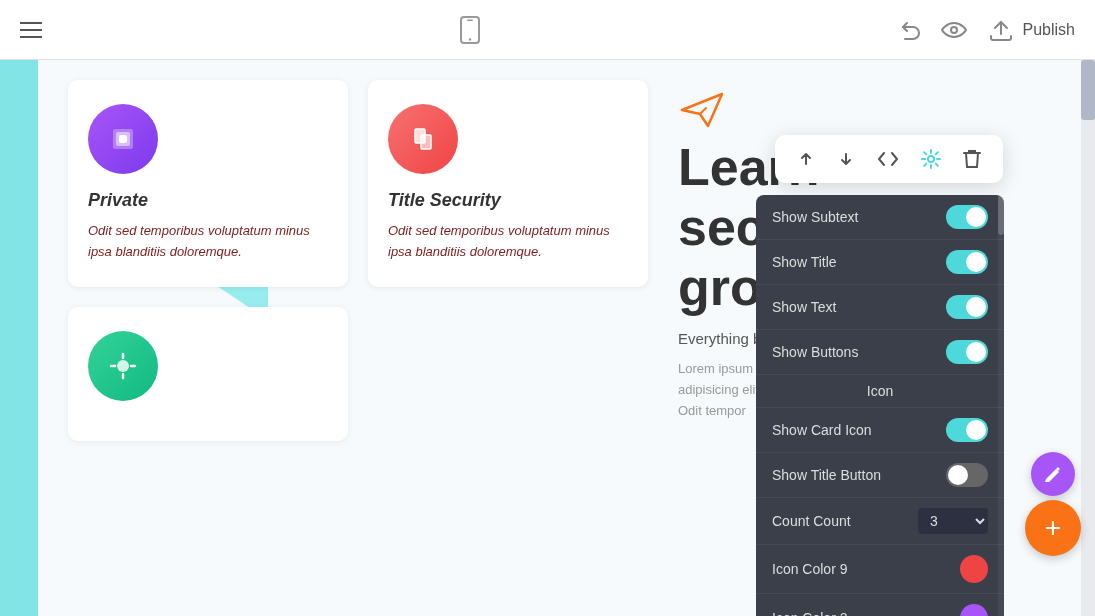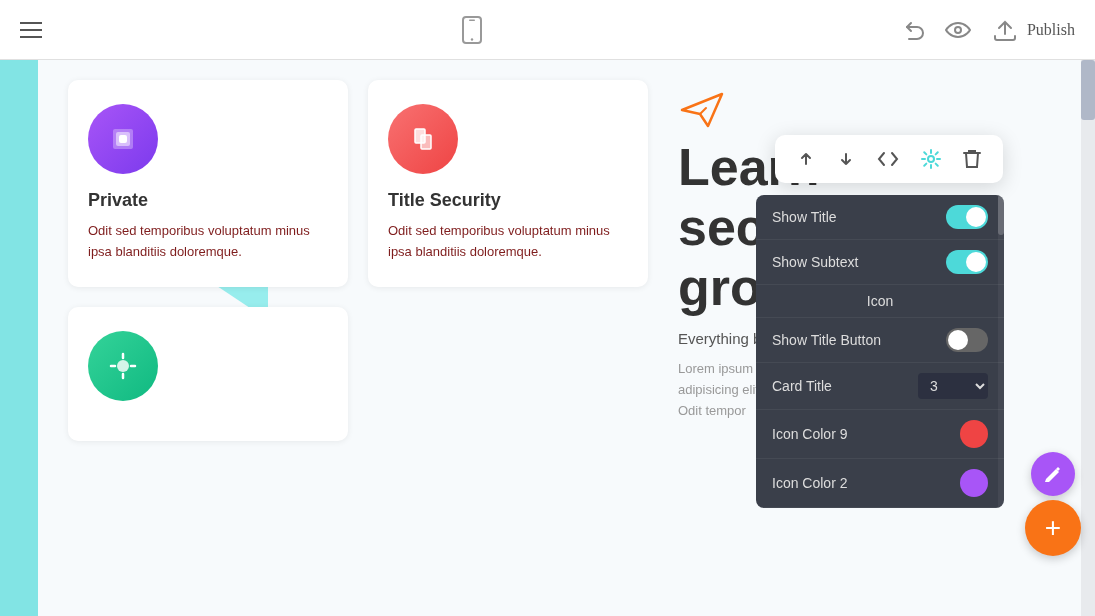--- a/index.html
+++ b/index.html
@@ -20,7 +20,7 @@
     .header-icon-btn { background: none; border: none; cursor: pointer; color: #666; font-size: 20px; display: flex; align-items: center; }
     .publish-btn {
       display: flex; align-items: center; gap: 8px;
-      background: none; border: none; cursor: pointer; color: #555; font-size: 16px; font-weight: 500; font-family: Liberation Serif, serif;
+      background: none; border: none; cursor: pointer; color: #555; font-size: 16px; font-weight: 500;
     }
     .publish-icon { font-size: 20px; color: #777; }
 

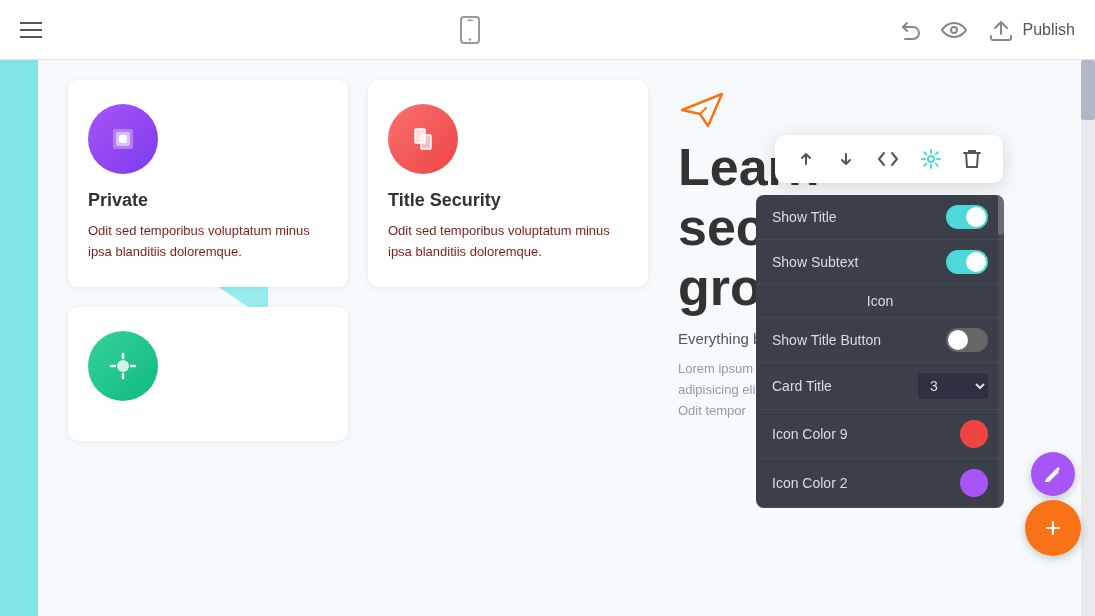--- a/index.html
+++ b/index.html
@@ -51,6 +51,7 @@
     .card-item {
       background: #fff; border-radius: 10px; padding: 24px 20px;
       box-shadow: 0 1px 6px rgba(0,0,0,0.07);
+      font-style: italic;
     }
 
     .card-icon-circle {

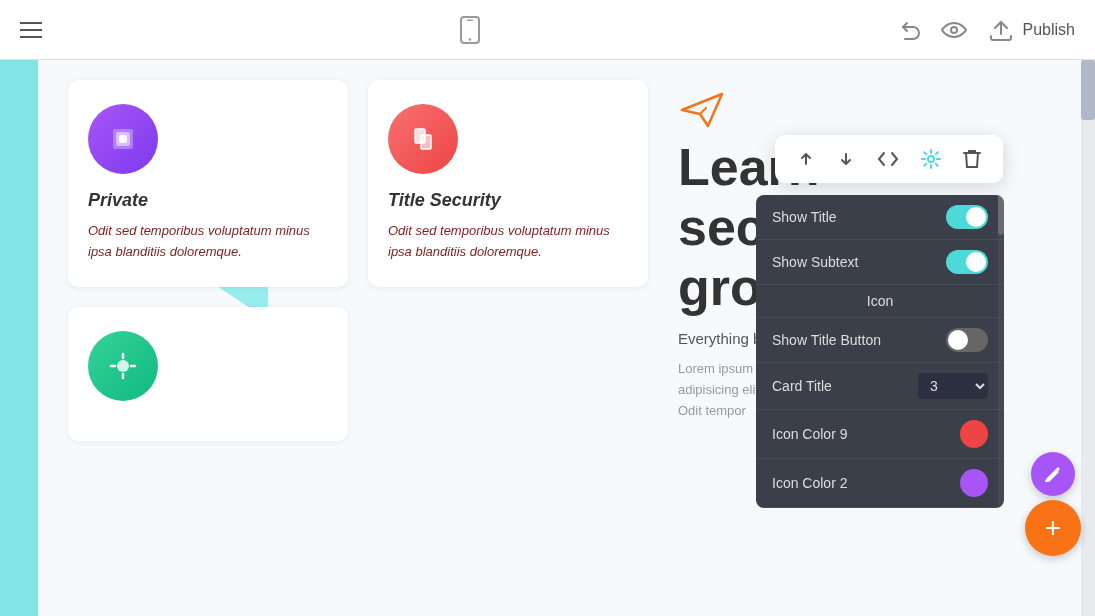--- a/index.html
+++ b/index.html
@@ -345,7 +345,7 @@
   <div class="settings-panel">
 
     <div class="panel-row">
-      <span class="panel-row-label">Show Title</span>
+      <span class="panel-row-label">Show Subtext</span>
       <div class="toggle-switch">
         <div class="toggle-track on">
           <div class="toggle-thumb"></div>
@@ -354,7 +354,7 @@
     </div>
 
     <div class="panel-row">
-      <span class="panel-row-label">Show Subtext</span>
+      <span class="panel-row-label">Show Title</span>
       <div class="toggle-switch">
         <div class="toggle-track on">
           <div class="toggle-thumb"></div>

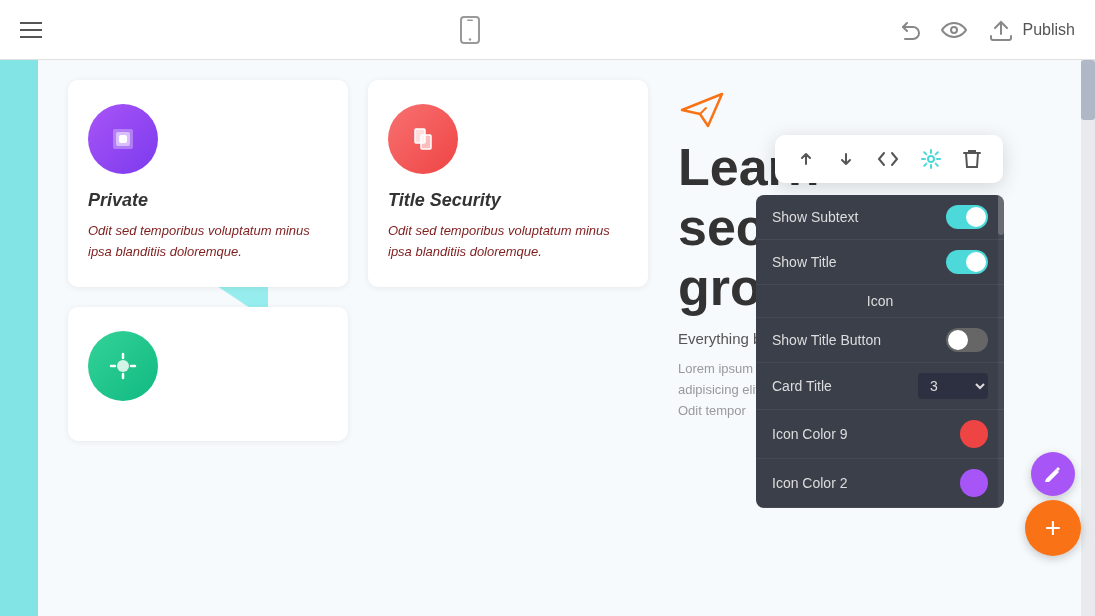--- a/index.html
+++ b/index.html
@@ -362,6 +362,14 @@
       </div>
     </div>
 
+    <div class="panel-row">
+      <span class="panel-row-label">Show Text</span>
+      <div class="toggle-switch">
+        <div class="toggle-track on">
+          <div class="toggle-thumb"></div>
+        </div>
+      </div>
+    </div>
 
 
     <div class="panel-section-label">Icon</div>

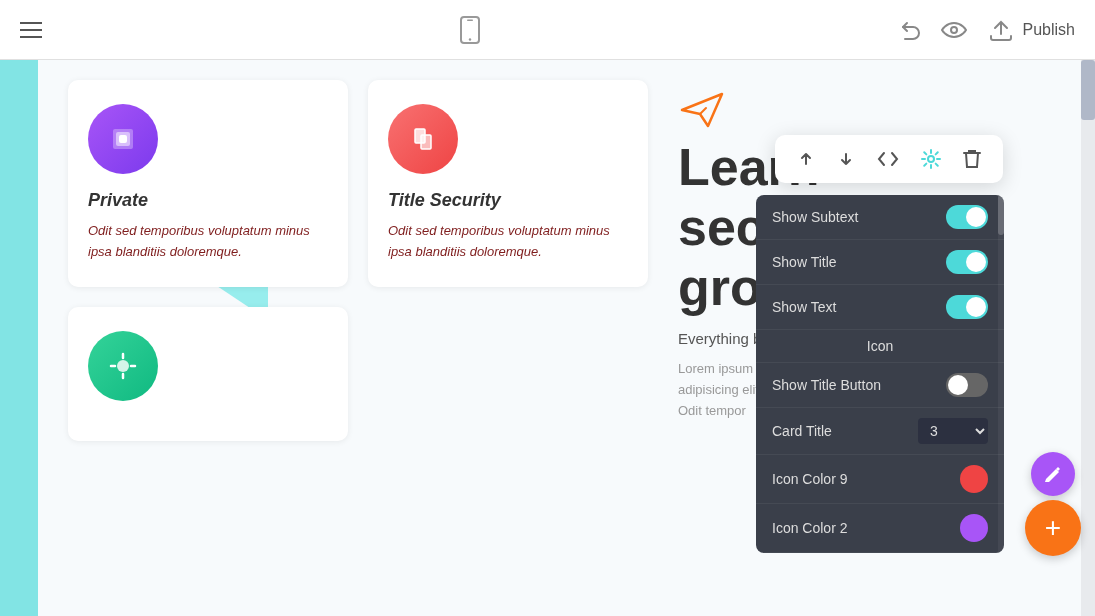--- a/index.html
+++ b/index.html
@@ -371,6 +371,14 @@
       </div>
     </div>
 
+    <div class="panel-row">
+      <span class="panel-row-label">Show Buttons</span>
+      <div class="toggle-switch">
+        <div class="toggle-track on">
+          <div class="toggle-thumb"></div>
+        </div>
+      </div>
+    </div>
 
     <div class="panel-section-label">Icon</div>
 

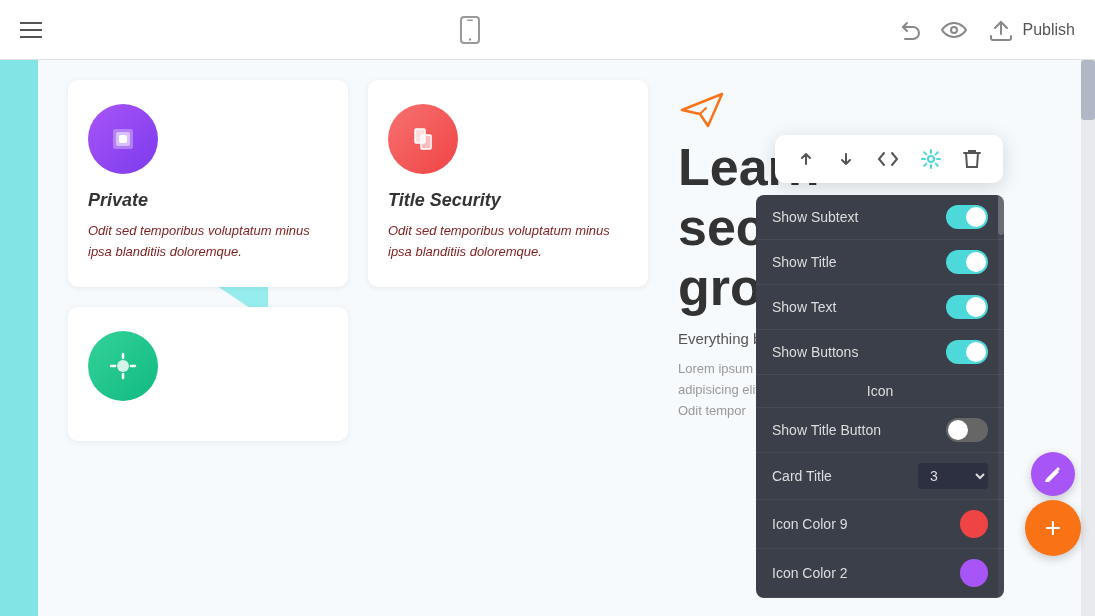--- a/index.html
+++ b/index.html
@@ -382,6 +382,14 @@
 
     <div class="panel-section-label">Icon</div>
 
+    <div class="panel-row">
+      <span class="panel-row-label">Show Card Icon</span>
+      <div class="toggle-switch">
+        <div class="toggle-track on">
+          <div class="toggle-thumb"></div>
+        </div>
+      </div>
+    </div>
 
     <div class="panel-row">
       <span class="panel-row-label">Show Title Button</span>

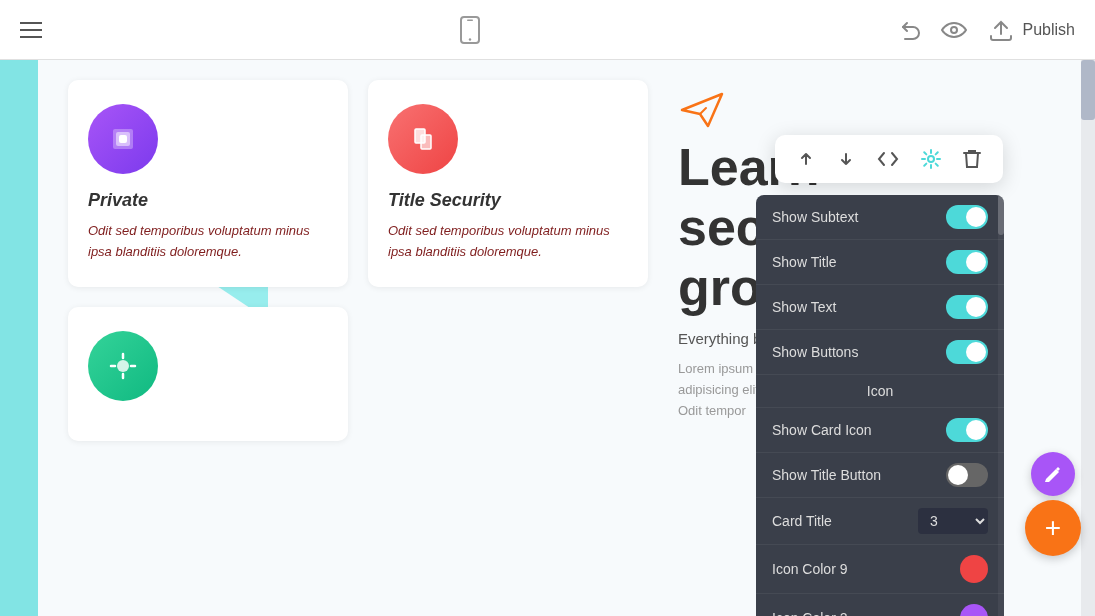--- a/index.html
+++ b/index.html
@@ -401,7 +401,7 @@
     </div>
 
     <div class="panel-row">
-      <span class="panel-row-label">Card Title</span>
+      <span class="panel-row-label">Count Count</span>
       <select class="count-select">
         <option>3</option>
         <option>4</option>

